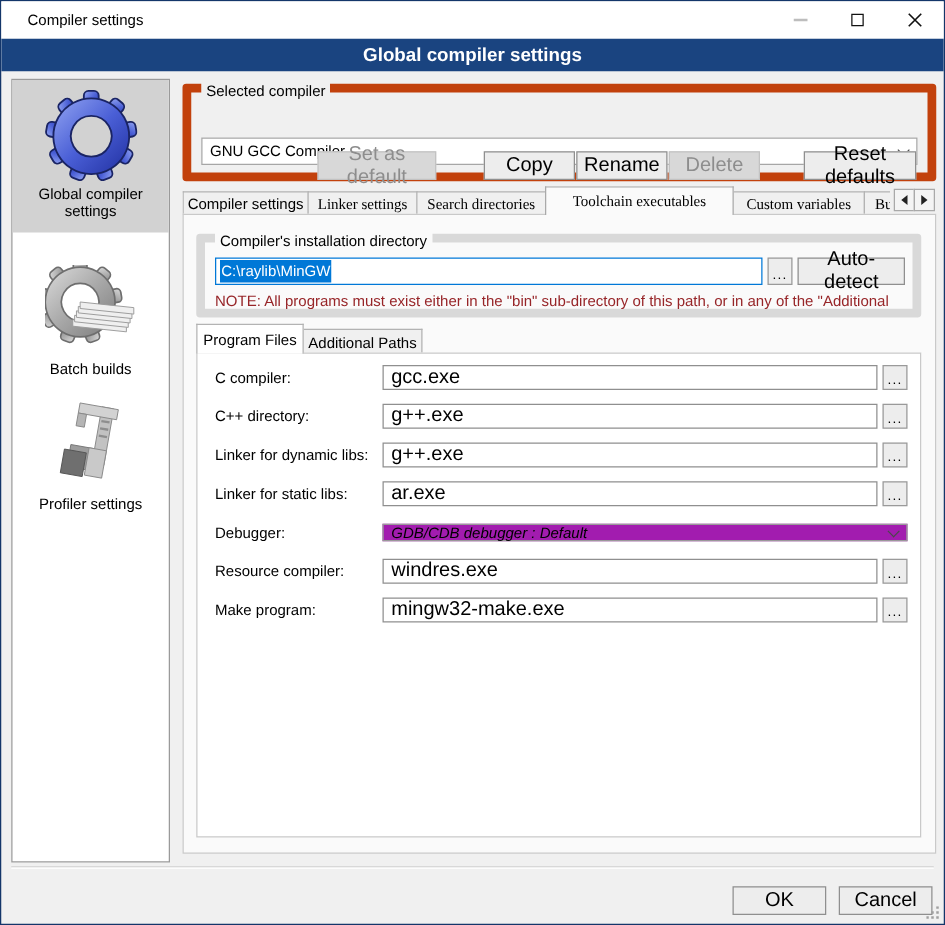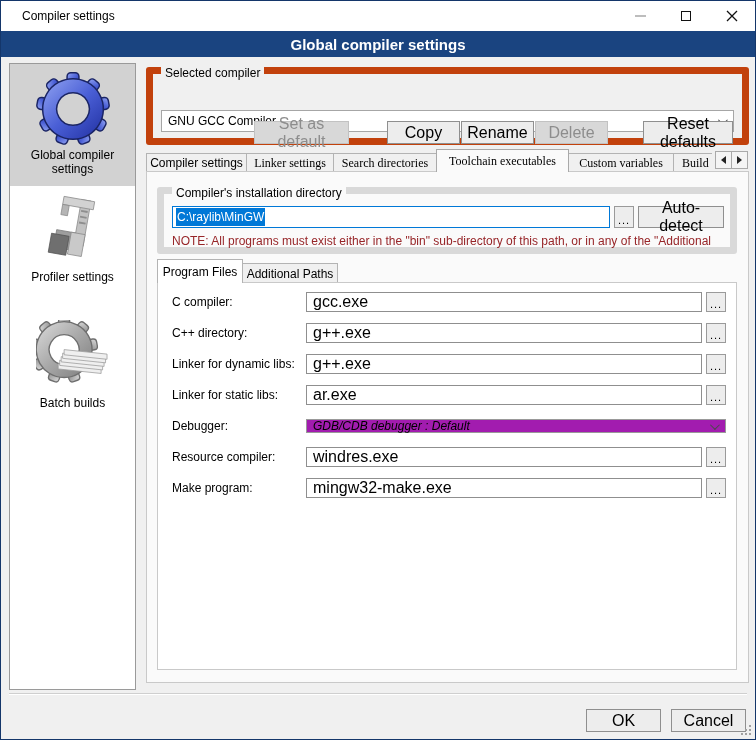--- a/index.html
+++ b/index.html
@@ -50,7 +50,7 @@
   .tab + .tab { margin-left:-1px;font-family:Liberation Serif, serif; }
   .tab.active { height:23px; background:#fafafa; border-color:#a9a9a9; z-index:3; }
   .tab.clip { justify-content:flex-start; padding-left:8px; overflow:hidden; }
-  .tw1{width:101px}.tw2{width:88px}.tw3{width:104px}.tw4{width:133px}.tw5{width:106px}.tw6{width:46px}
+  .tw1{width:101px}.tw2{width:88px}.tw3{width:104px}.tw4{width:151px}.tw5{width:106px}.tw6{width:46px}
   .tab-arrows { position:absolute; right:1px; top:1px; display:flex; }
   .arrow-btn { width:17px; height:18px; background:#f4f4f4; border:1px solid #a9a9a9; display:flex; align-items:center; justify-content:center; }
   .arrow-btn + .arrow-btn { margin-left:-1px; }

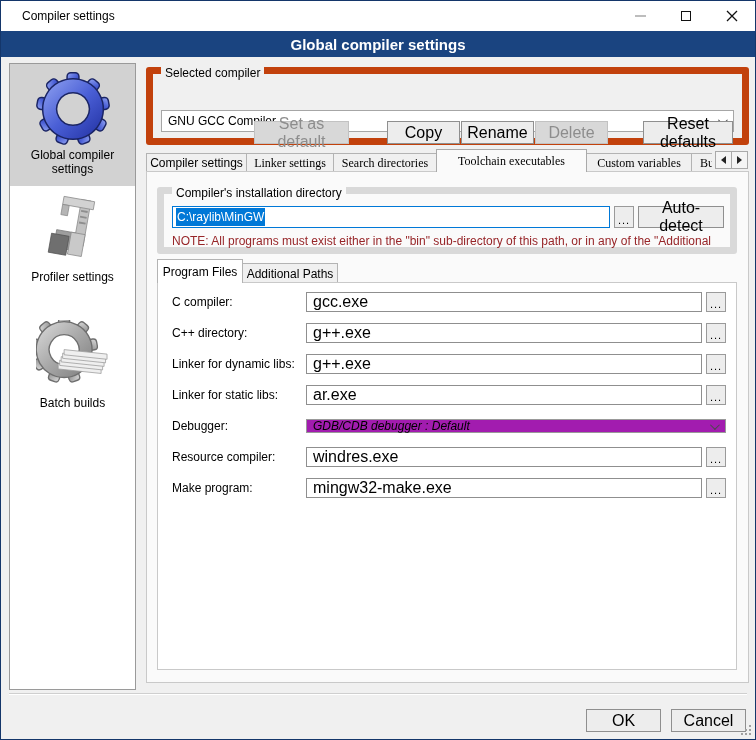--- a/index.html
+++ b/index.html
@@ -140,22 +140,6 @@
         <path d="M50,9 a41,41 0 1,0 0.0001,0 Z M50,28 a22,22 0 1,1 -0.0001,0 Z" fill="url(#gb)" fill-rule="evenodd" stroke="#1a2464" stroke-width="2"></path>
       </svg>
       <span class="lbl">Global compiler settings</span>
-    </div>
-    <div class="side-item">
-      <svg class="icon" viewBox="0 0 100 100">
-        <g transform="rotate(10 50 50)">
-          <rect x="54" y="6" width="13" height="62" fill="#c2c2c2" stroke="#8a8a8a"></rect>
-          <rect x="30" y="6" width="42" height="11" fill="#d2d2d2" stroke="#8a8a8a"></rect>
-          <rect x="30" y="17" width="9" height="14" fill="#b5b5b5" stroke="#8a8a8a"></rect>
-          <rect x="56" y="20" width="9" height="2.5" fill="#8e8e8e"></rect>
-          <rect x="56" y="28" width="9" height="2.5" fill="#8e8e8e"></rect>
-          <rect x="56" y="36" width="9" height="2.5" fill="#8e8e8e"></rect>
-          <rect x="28" y="52" width="26" height="24" fill="#9d9d9d" stroke="#777"></rect>
-          <rect x="22" y="58" width="24" height="26" fill="#6f6f6f" stroke="#555"></rect>
-          <rect x="48" y="52" width="19" height="30" fill="#c9c9c9" stroke="#8a8a8a"></rect>
-        </g>
-      </svg>
-      <span class="lbl">Profiler settings</span>
     </div>
     <div class="side-item batch">
       <svg class="icon" viewBox="0 0 100 100">
@@ -188,6 +172,22 @@
       </svg>
       <span class="lbl">Batch builds</span>
     </div>
+    <div class="side-item">
+      <svg class="icon" viewBox="0 0 100 100">
+        <g transform="rotate(10 50 50)">
+          <rect x="54" y="6" width="13" height="62" fill="#c2c2c2" stroke="#8a8a8a"></rect>
+          <rect x="30" y="6" width="42" height="11" fill="#d2d2d2" stroke="#8a8a8a"></rect>
+          <rect x="30" y="17" width="9" height="14" fill="#b5b5b5" stroke="#8a8a8a"></rect>
+          <rect x="56" y="20" width="9" height="2.5" fill="#8e8e8e"></rect>
+          <rect x="56" y="28" width="9" height="2.5" fill="#8e8e8e"></rect>
+          <rect x="56" y="36" width="9" height="2.5" fill="#8e8e8e"></rect>
+          <rect x="28" y="52" width="26" height="24" fill="#9d9d9d" stroke="#777"></rect>
+          <rect x="22" y="58" width="24" height="26" fill="#6f6f6f" stroke="#555"></rect>
+          <rect x="48" y="52" width="19" height="30" fill="#c9c9c9" stroke="#8a8a8a"></rect>
+        </g>
+      </svg>
+      <span class="lbl">Profiler settings</span>
+    </div>
   </div>
 
   <div class="groupbox gb-gray selcomp">

